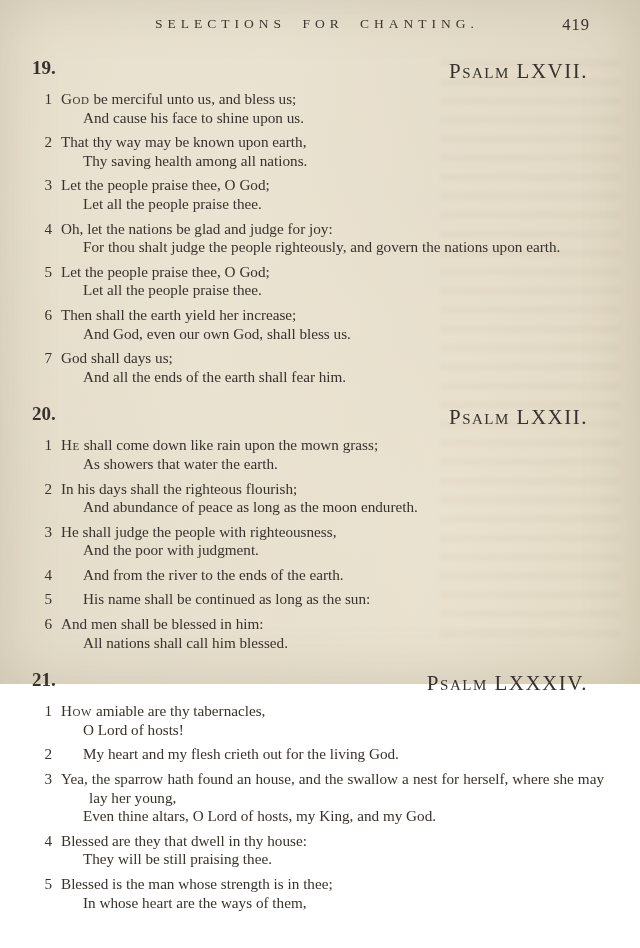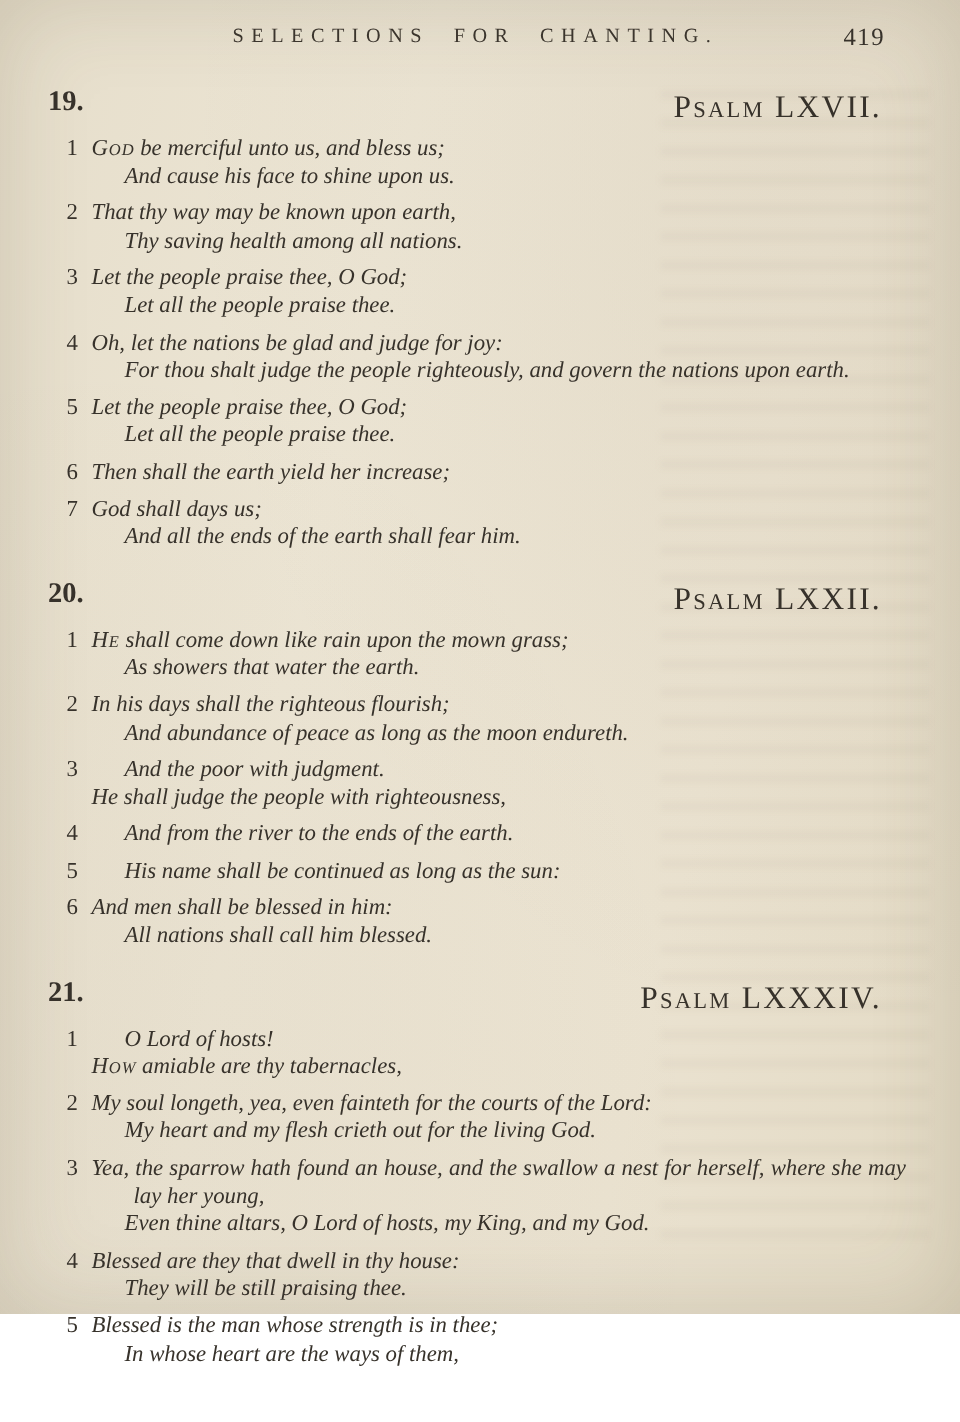--- a/index.html
+++ b/index.html
@@ -15,7 +15,7 @@
   .page {
     position: relative;
     width: 640px;
-    height: 876px;
+    height: 684px;
     box-sizing: border-box;
     padding: 16px 36px 0 30px;
     background:

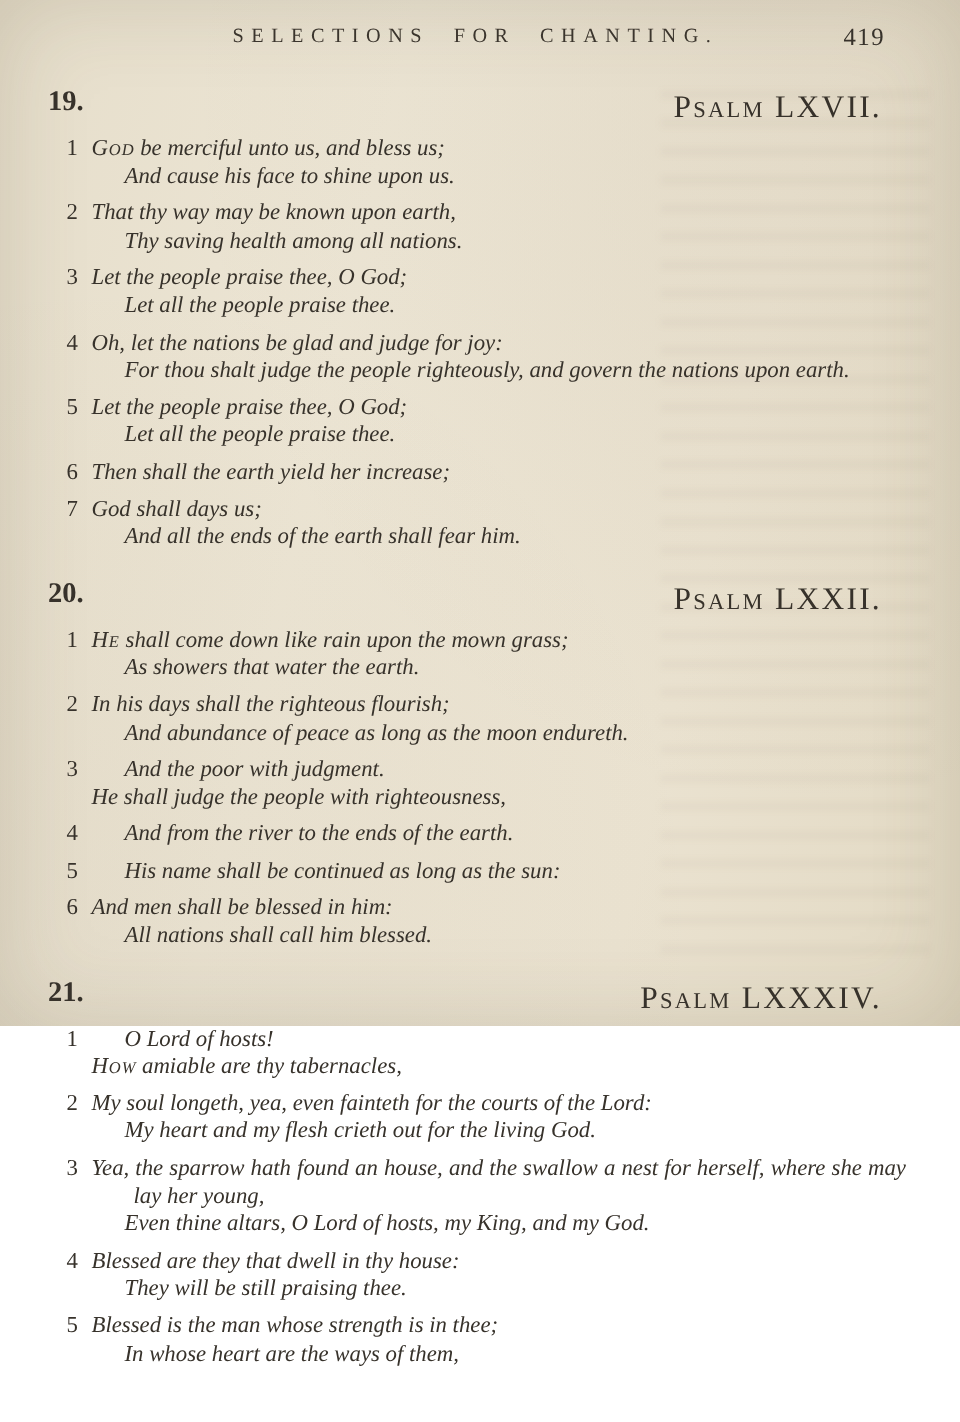--- a/index.html
+++ b/index.html
@@ -97,7 +97,7 @@
     text-align: right;
     margin-right: 9px;
   }
-  .verse-lines { flex: 1; min-width: 0; font-style: italic; }
+  .verse-lines { flex: 1; min-width: 0; }
   .verse-line {
     padding-left: 28px;
     text-indent: -28px;

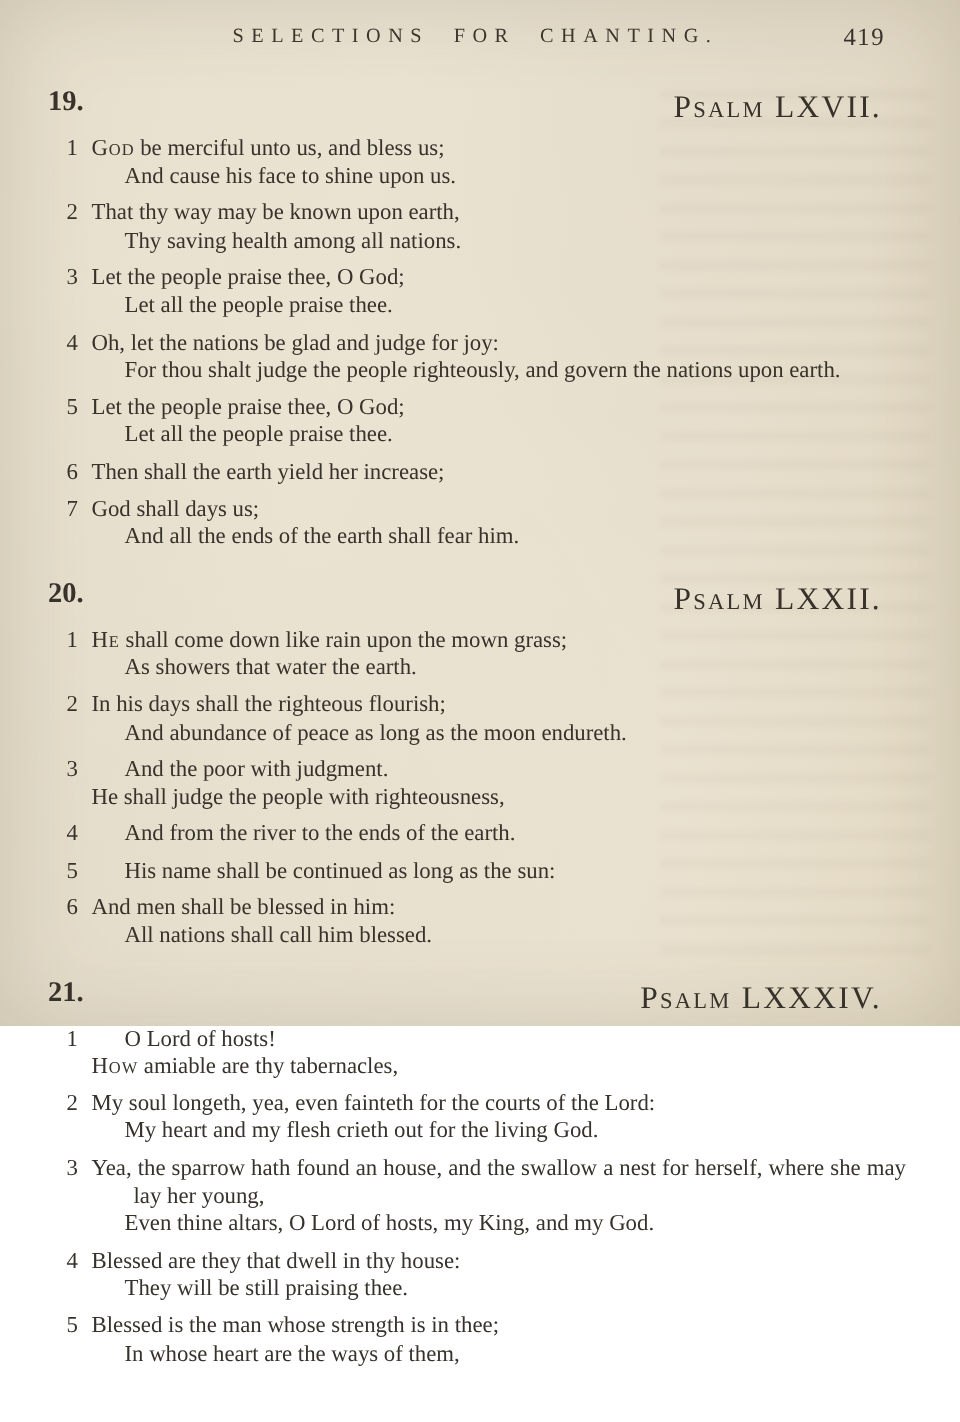--- a/index.html
+++ b/index.html
@@ -162,6 +162,7 @@
           <span class="verse-number">6</span>
           <div class="verse-lines">
             <div class="verse-line first">Then shall the earth yield her increase;</div>
+            <div class="verse-line cont">And God, even our own God, shall bless us.</div>
           </div>
         </div>
         <div class="verse">

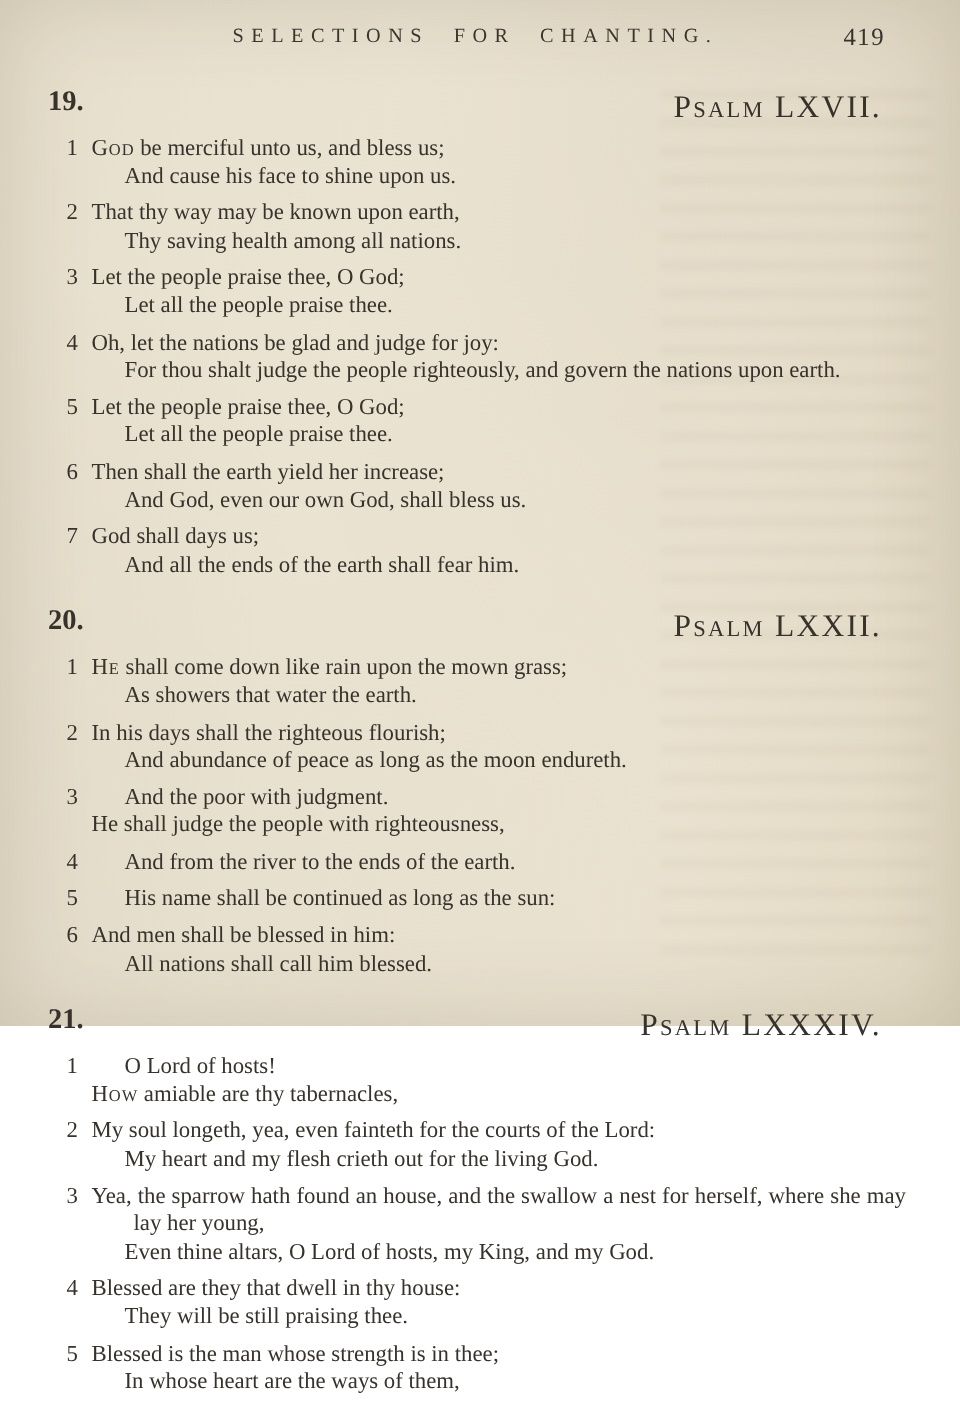--- a/index.html
+++ b/index.html
@@ -195,8 +195,8 @@
         <div class="verse">
           <span class="verse-number">3</span>
           <div class="verse-lines">
+            <div class="verse-line first">He shall judge the people with righteousness,</div>
             <div class="verse-line cont">And the poor with judgment.</div>
-            <div class="verse-line first">He shall judge the people with righteousness,</div>
           </div>
         </div>
         <div class="verse">

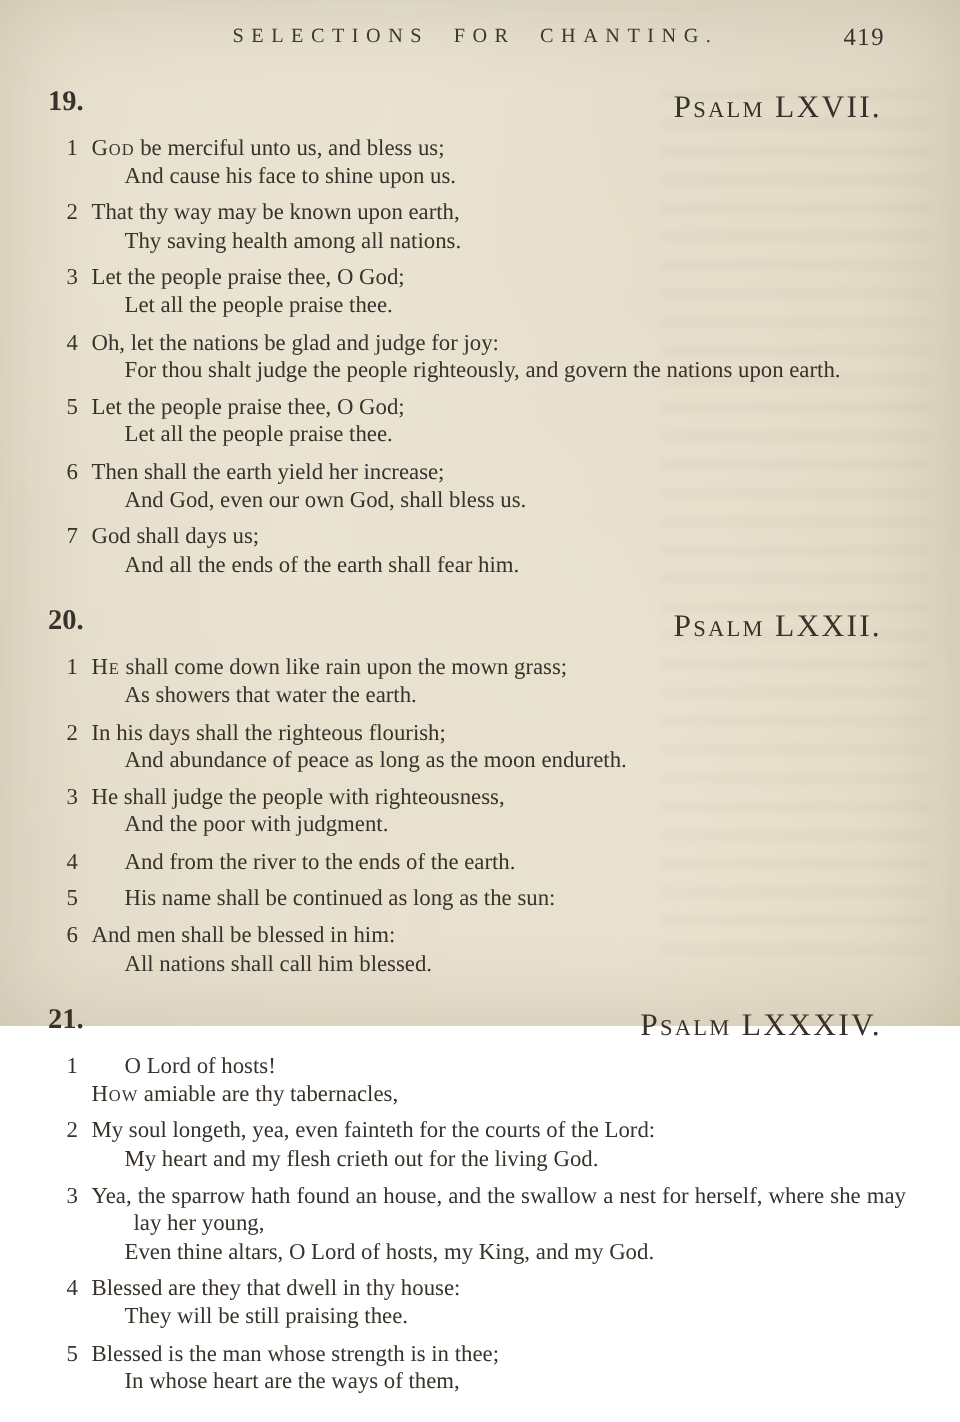--- a/index.html
+++ b/index.html
@@ -227,8 +227,8 @@
         <div class="verse">
           <span class="verse-number">1</span>
           <div class="verse-lines">
+            <div class="verse-line first"><span class="lead">How</span> amiable are thy tabernacles,</div>
             <div class="verse-line cont">O Lord of hosts!</div>
-            <div class="verse-line first"><span class="lead">How</span> amiable are thy tabernacles,</div>
           </div>
         </div>
         <div class="verse">

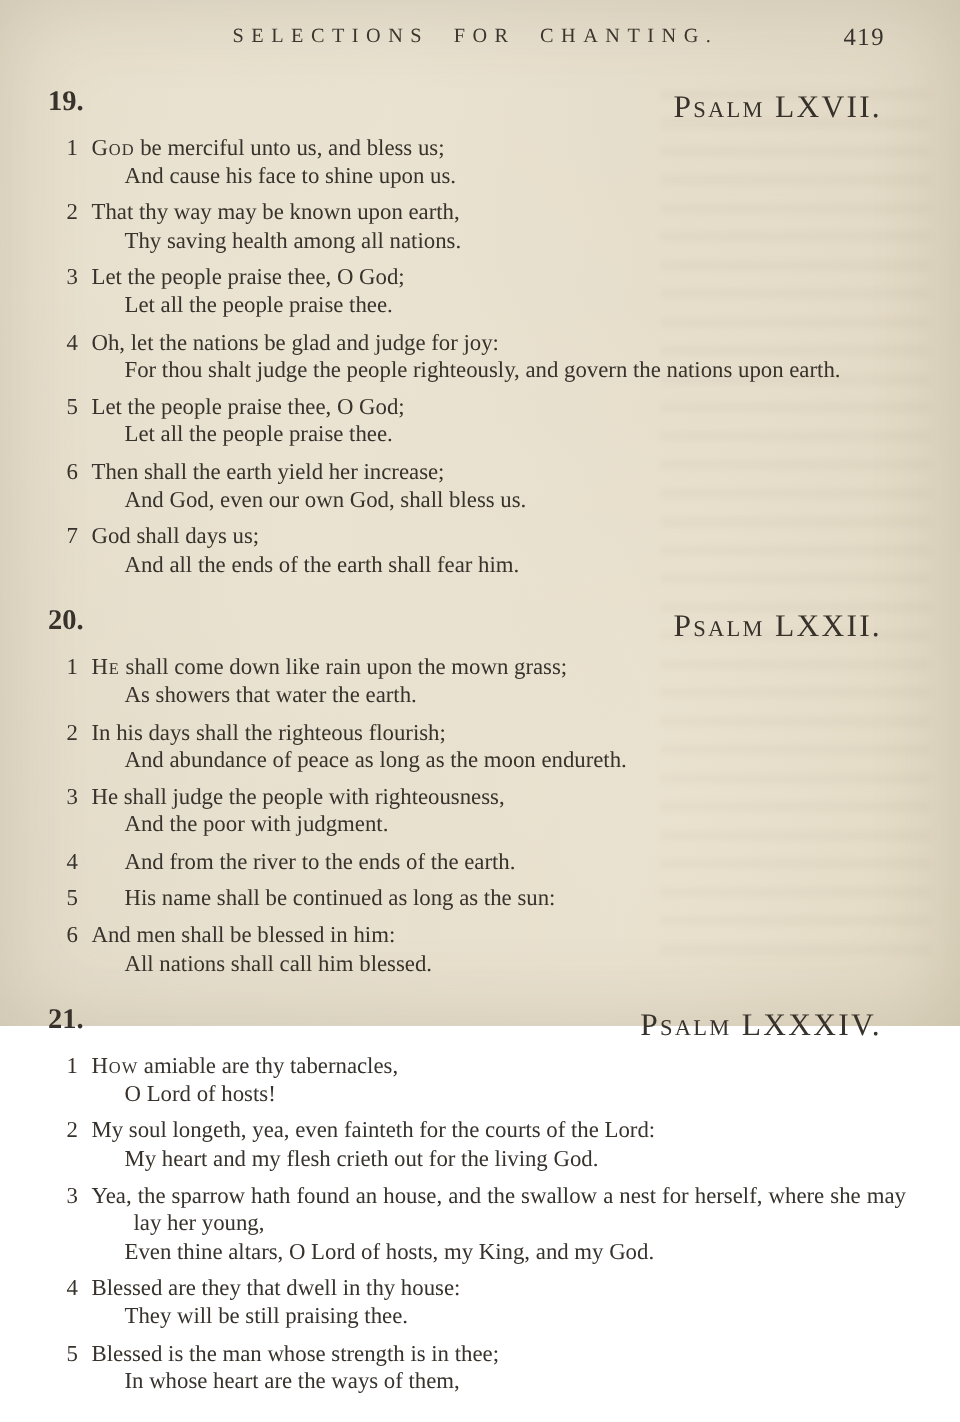--- a/index.html
+++ b/index.html
@@ -234,7 +234,6 @@
         <div class="verse">
           <span class="verse-number">2</span>
           <div class="verse-lines">
-            <div class="verse-line first">My soul longeth, yea, even fainteth for the courts of the Lord:</div>
             <div class="verse-line cont">My heart and my flesh crieth out for the living God.</div>
           </div>
         </div>

